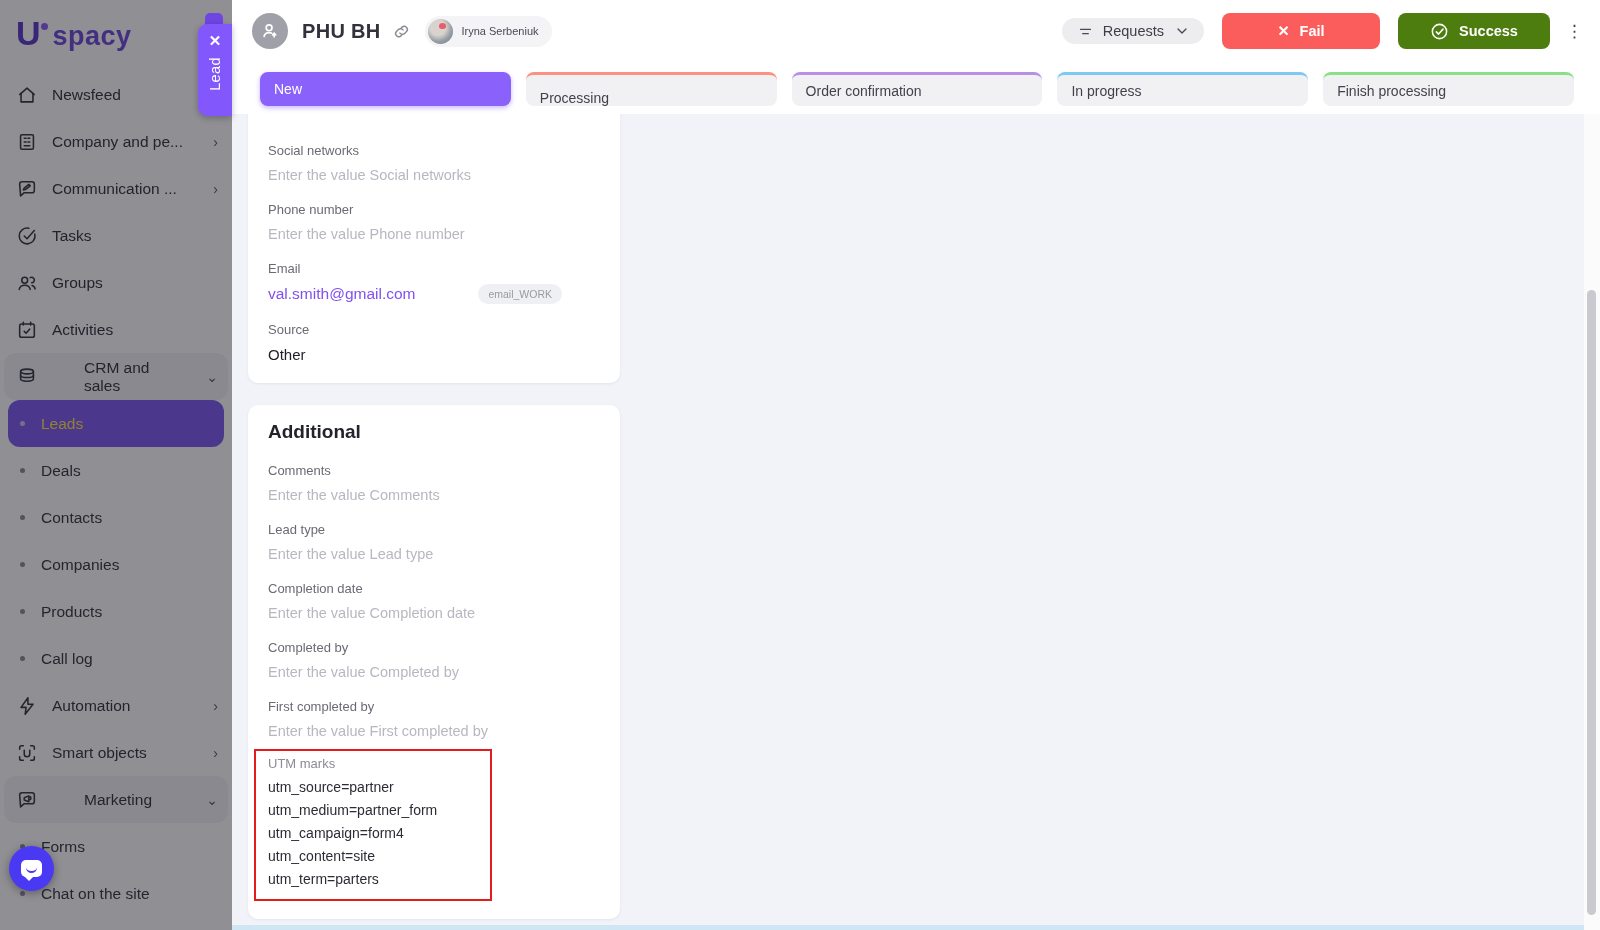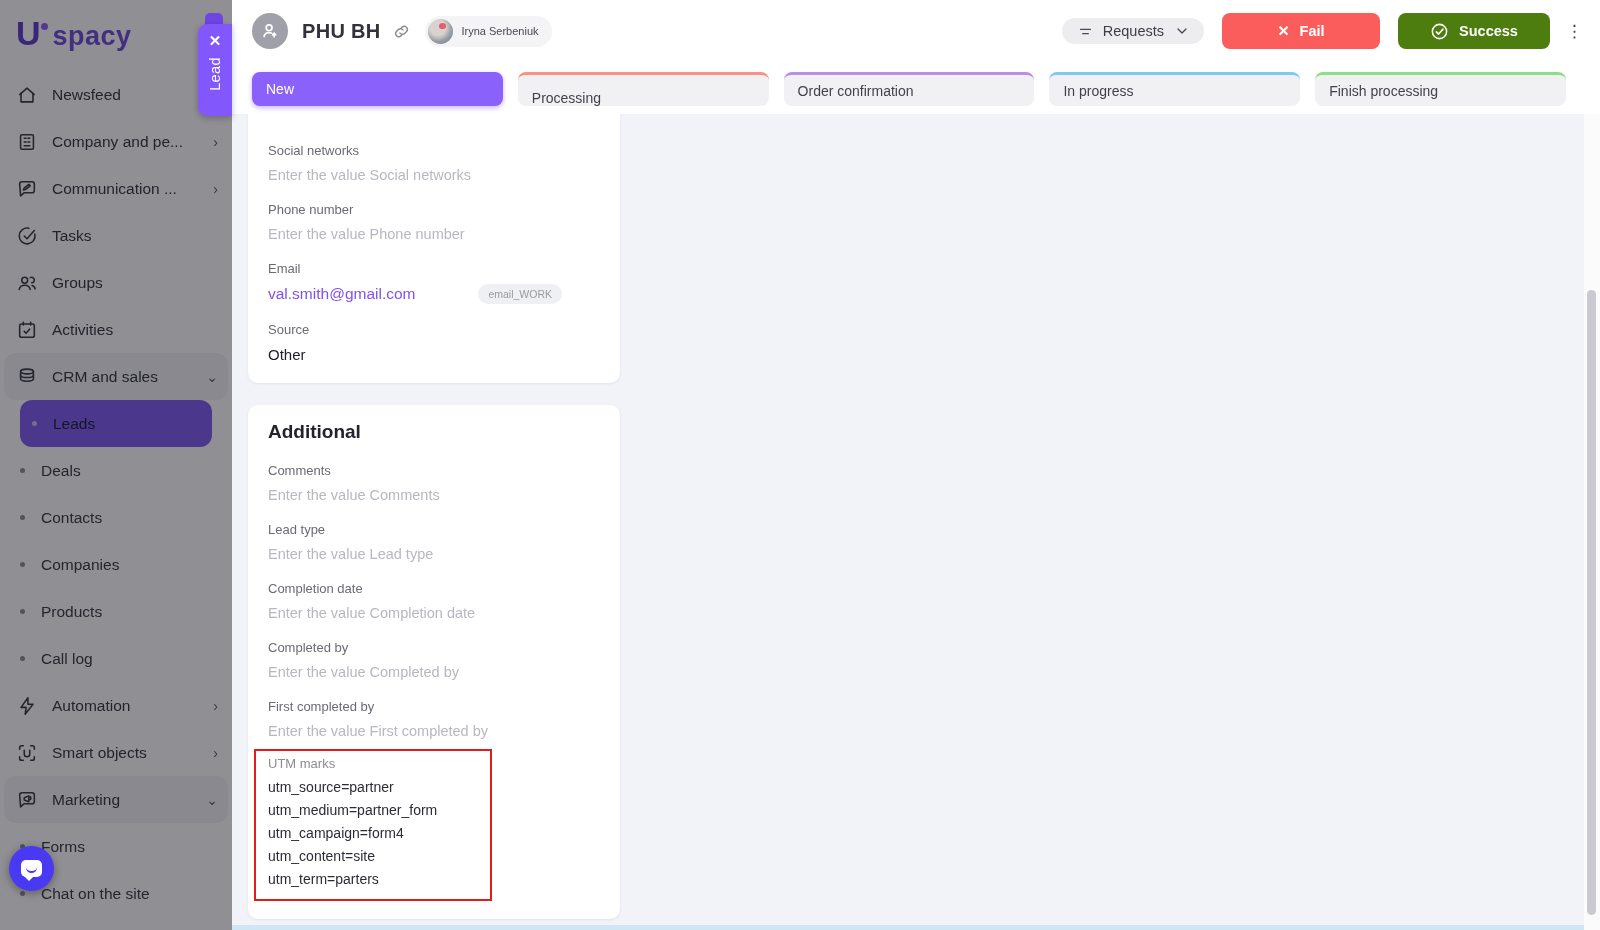--- a/index.html
+++ b/index.html
@@ -53,7 +53,7 @@
   .kebab { margin-left:16px; color:#3f3f4a; font-size:17px; letter-spacing:0; line-height:5px; text-align:center; width:14px; cursor:pointer; }
 
   
-  .stages { position:absolute; top:62px; left:0; width:1352px; height:52px; background:#fff; display:flex; gap:15px; padding:10px 18px 0 20px; }
+  .stages { position:absolute; top:62px; left:8px; width:1352px; height:52px; background:#fff; display:flex; gap:15px; padding:10px 18px 0 20px; }
   .stage { flex:1; height:34px; border-radius:8px; background:#f1f1f4; display:flex; align-items:center; padding:0 14px; font-size:14px; color:#42424d; border-top:3px solid transparent; cursor:pointer; }
   .stage.active { color:#fff; border-top:none; box-shadow:0 2px 5px rgba(138,98,251,0.45); }
 

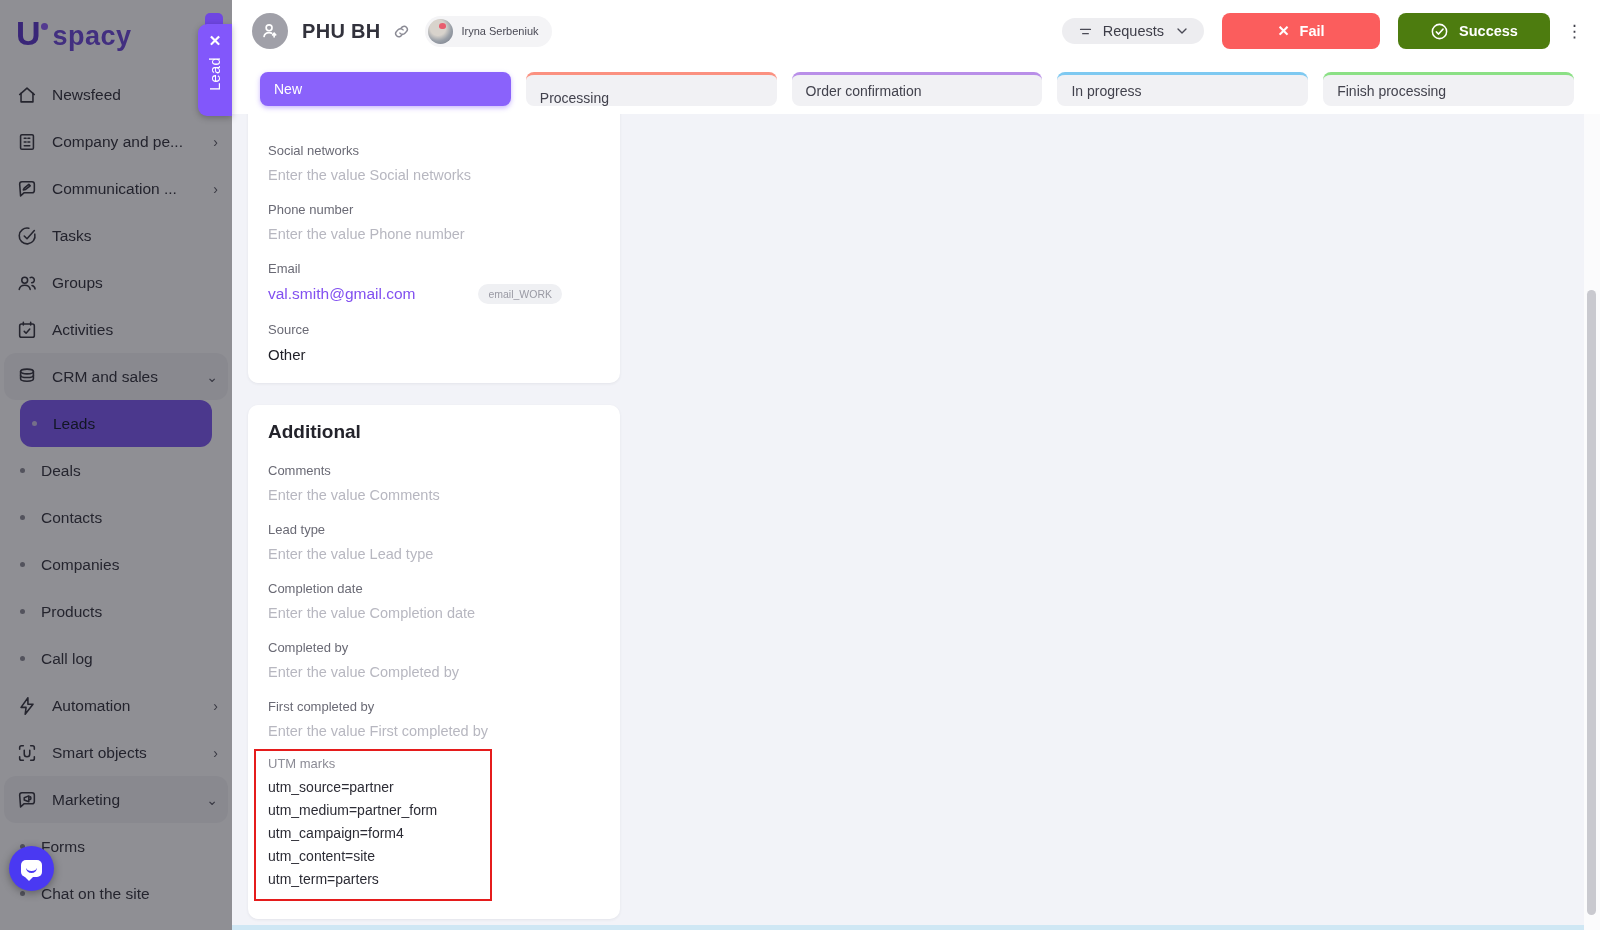--- a/index.html
+++ b/index.html
@@ -15,7 +15,7 @@
   .nav-item { height:47px; display:flex; align-items:center; padding:0 14px 0 16px; color:#30303b; font-size:15.5px; position:relative; }
   .nav-item .ic { width:22px; height:22px; margin-right:14px; flex:0 0 22px; color:#33333e; }
   .nav-item .arrow { margin-left:auto; color:#5a5a66; font-size:14px; }
-  .nav-item.group { background:#f0f0f4; border-radius:12px; margin:0 4px; padding:0 10px 0 12px; }
+  .nav-item.group { background:#f0f0f4; border-radius:12px; margin:0 4px; padding:0 10px 0 12px;gap:32px; }
   .nav-sub { height:47px; display:flex; align-items:center; padding-left:20px; color:#33333e; font-size:15.5px; }
   .nav-sub .dot { width:5px; height:5px; border-radius:50%; background:#8a8a95; margin-right:16px; }
   .nav-sub.active { background:#7b57f0; border-radius:12px; margin:0 20px; padding-left:12px; color:#0f172a; }

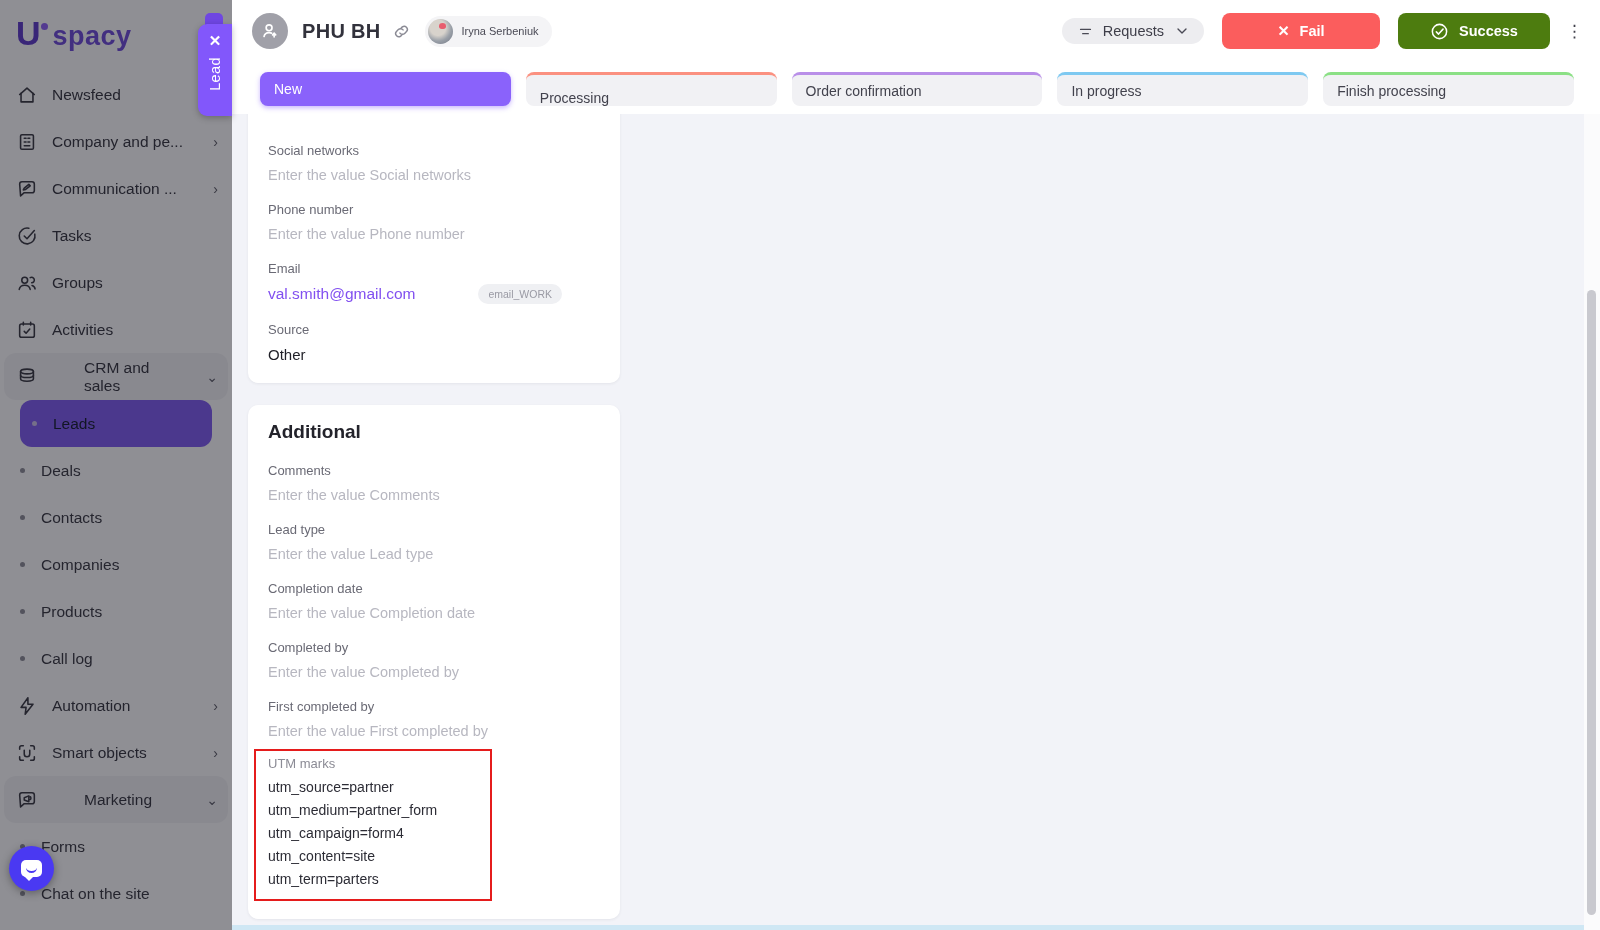--- a/index.html
+++ b/index.html
@@ -18,7 +18,7 @@
   .nav-item.group { background:#f0f0f4; border-radius:12px; margin:0 4px; padding:0 10px 0 12px;gap:32px; }
   .nav-sub { height:47px; display:flex; align-items:center; padding-left:20px; color:#33333e; font-size:15.5px; }
   .nav-sub .dot { width:5px; height:5px; border-radius:50%; background:#8a8a95; margin-right:16px; }
-  .nav-sub.active { background:#7b57f0; border-radius:12px; margin:0 20px; padding-left:12px; color:#0f172a; }
+  .nav-sub.active { background:#7b57f0; border-radius:12px; margin:0 8px; padding-left:12px; color:#fde047; }
   .nav-sub.active .dot { background:#cbbfe8; }
 
   

